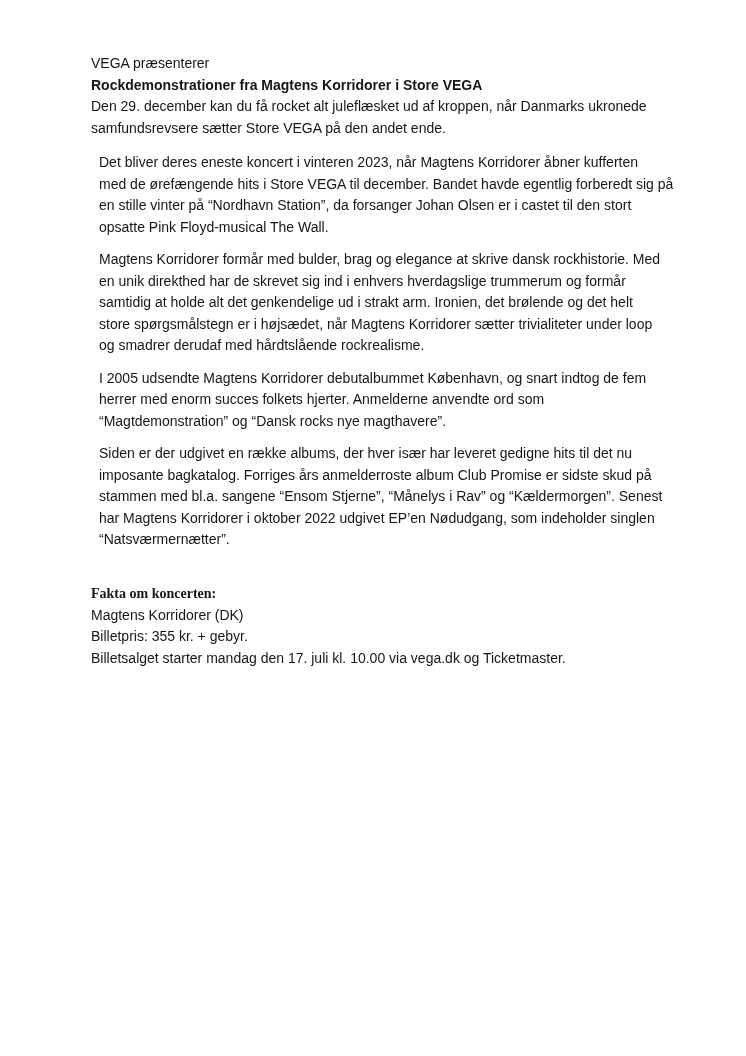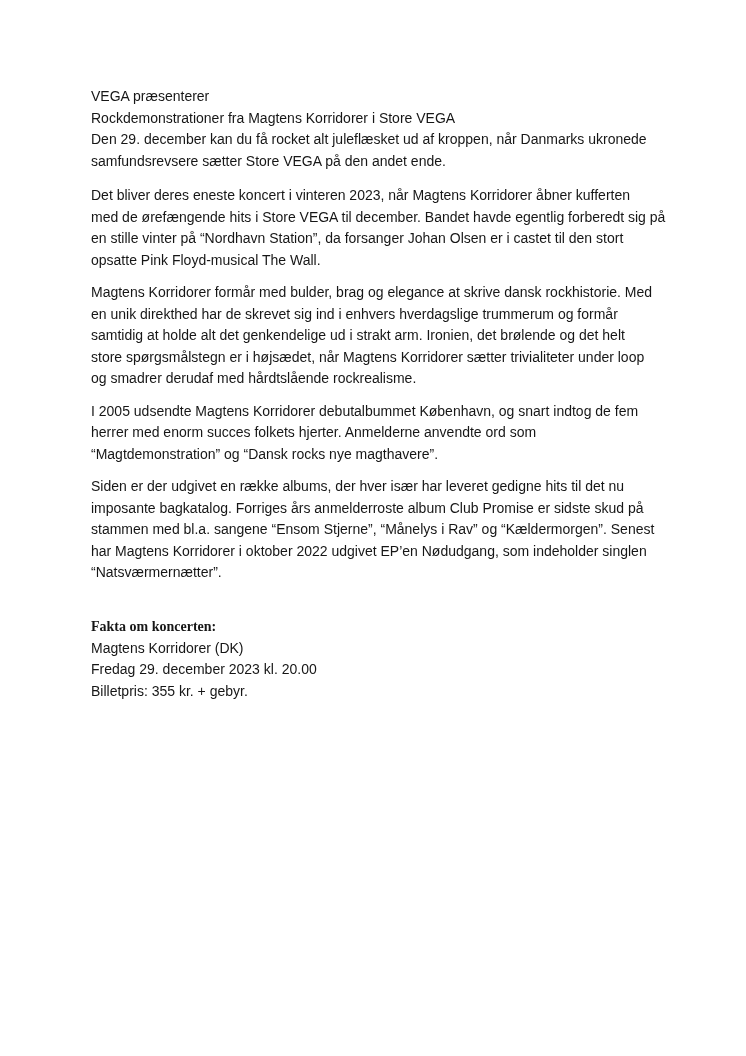--- a/index.html
+++ b/index.html
@@ -15,7 +15,7 @@
     color: #161616;
   }
   .doc {
-    padding: 86px 70px 0 91px;
+    padding: 53px 70px 0 91px;
     font-size: 14px;
     line-height: 21.5px;
   }

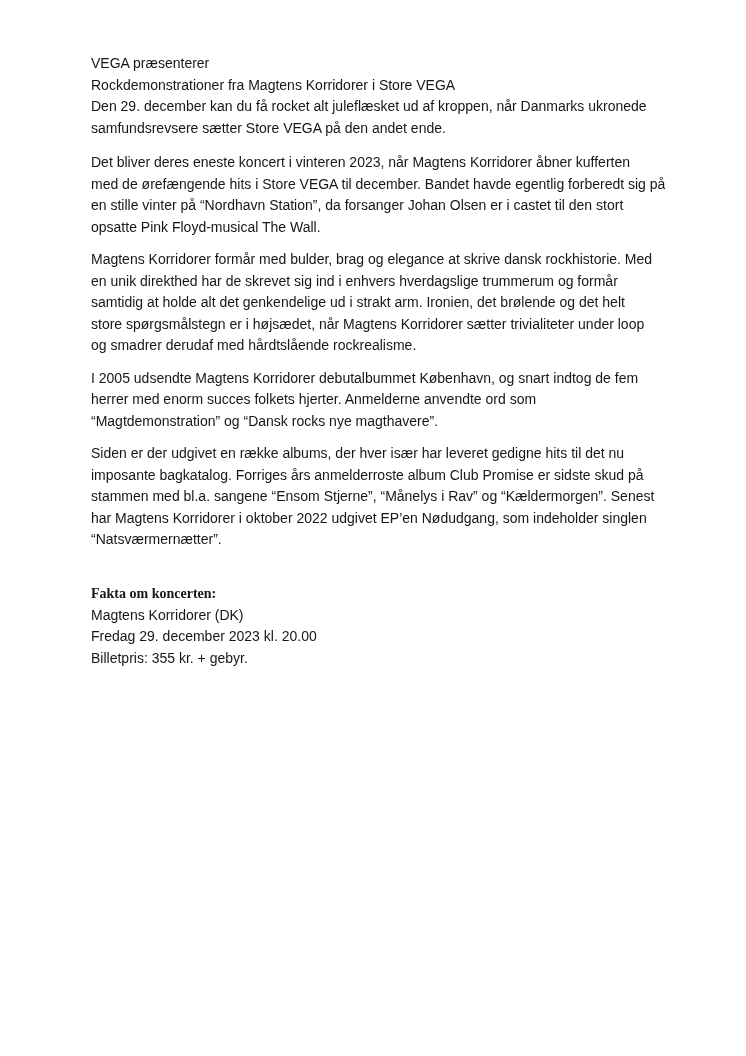--- a/index.html
+++ b/index.html
@@ -25,7 +25,7 @@
     white-space: pre-line;
   }
   .header-block { margin: 0 0 13px 0; }
-  .bold { font-weight: 400; }
+  .bold { font-weight: 700; }
   .italic { }
   .spacer-line { height: 21.5px; }
   .facts-heading { font-weight: 700; font-family: Liberation Serif, serif; }

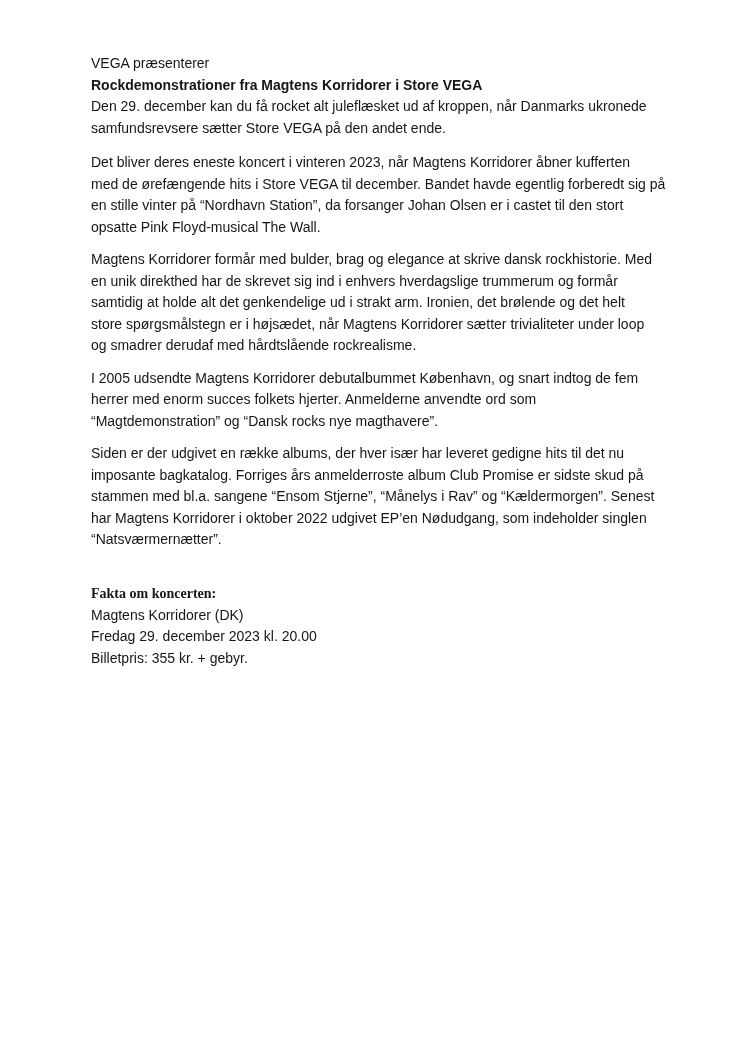--- a/index.html
+++ b/index.html
@@ -21,7 +21,7 @@
   }
   .line { white-space: pre-line; }
   .para {
-    margin: 0 0 11px 0;
+    margin: 0 0 11px 8px;
     white-space: pre-line;
   }
   .header-block { margin: 0 0 13px 0; }

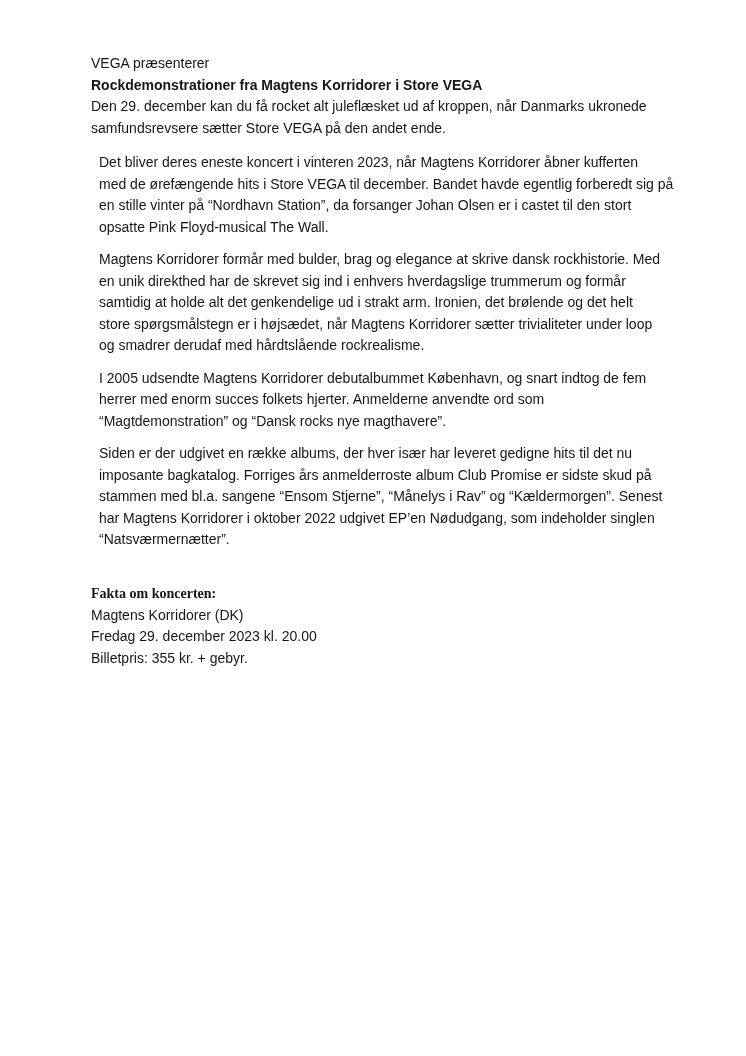--- a/index.html
+++ b/index.html
@@ -68,7 +68,6 @@
     <div class="line facts-heading">Fakta om koncerten:</div>
     <div>
         <div class="line">Magtens Korridorer (DK)</div>
-        <div class="line">Fredag 29. december 2023 kl. 20.00</div>
         <div class="line">Billetpris: 355 kr. + gebyr.</div>
       </div>
   </div>

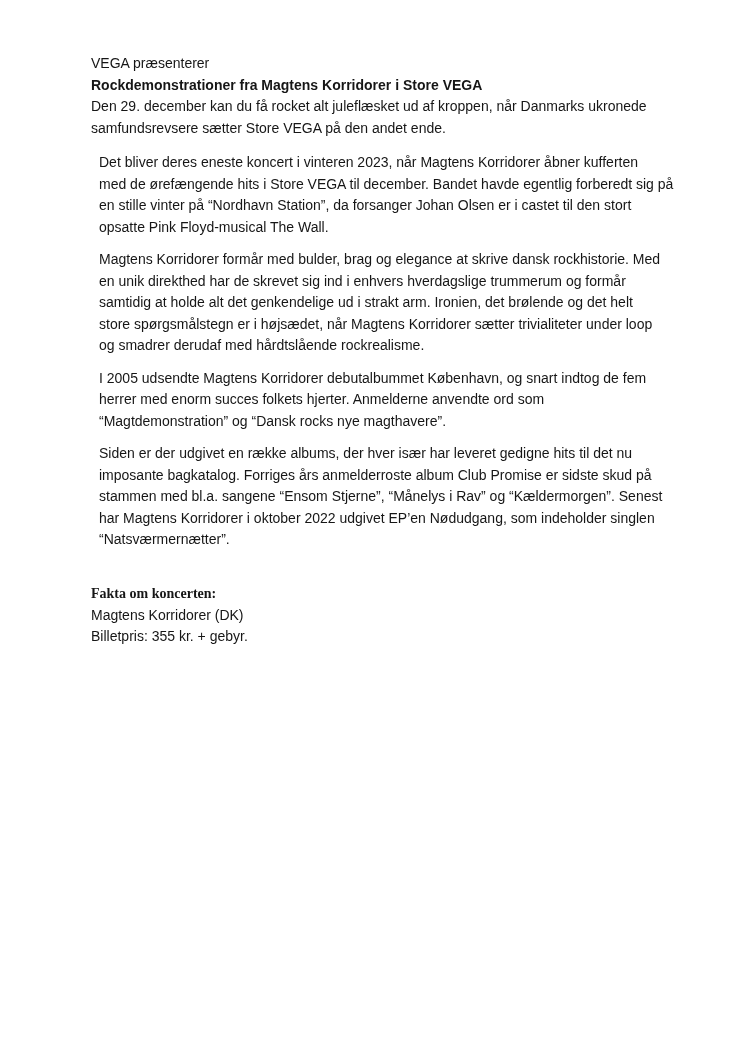--- a/index.html
+++ b/index.html
@@ -69,6 +69,7 @@
     <div>
         <div class="line">Magtens Korridorer (DK)</div>
         <div class="line">Billetpris: 355 kr. + gebyr.</div>
+        <div class="line">Billetsalget starter mandag den 17. juli kl. 10.00 via vega.dk og Ticketmaster.</div>
       </div>
   </div>
 

